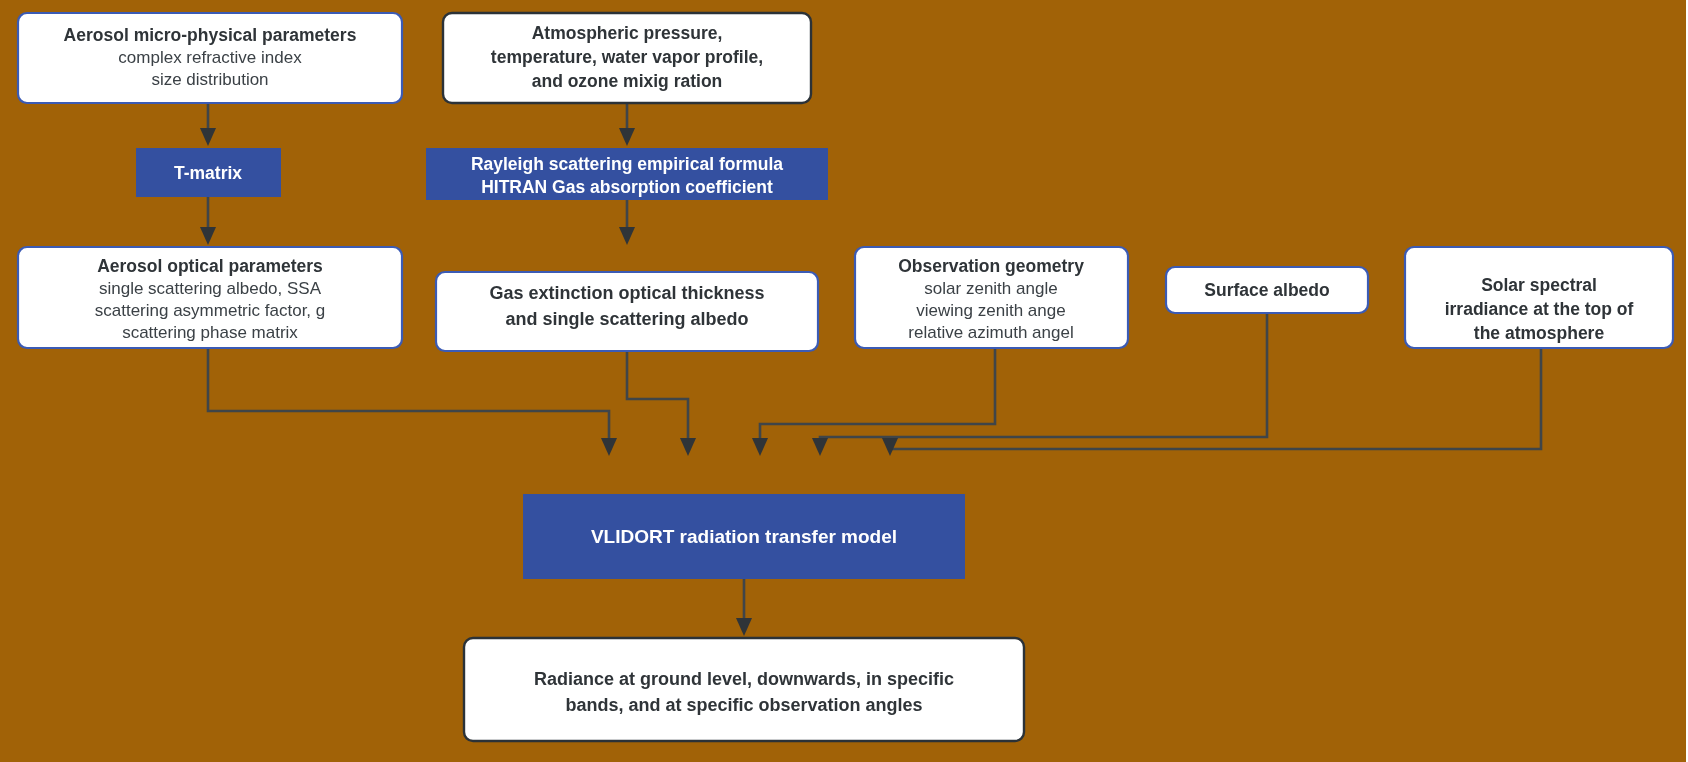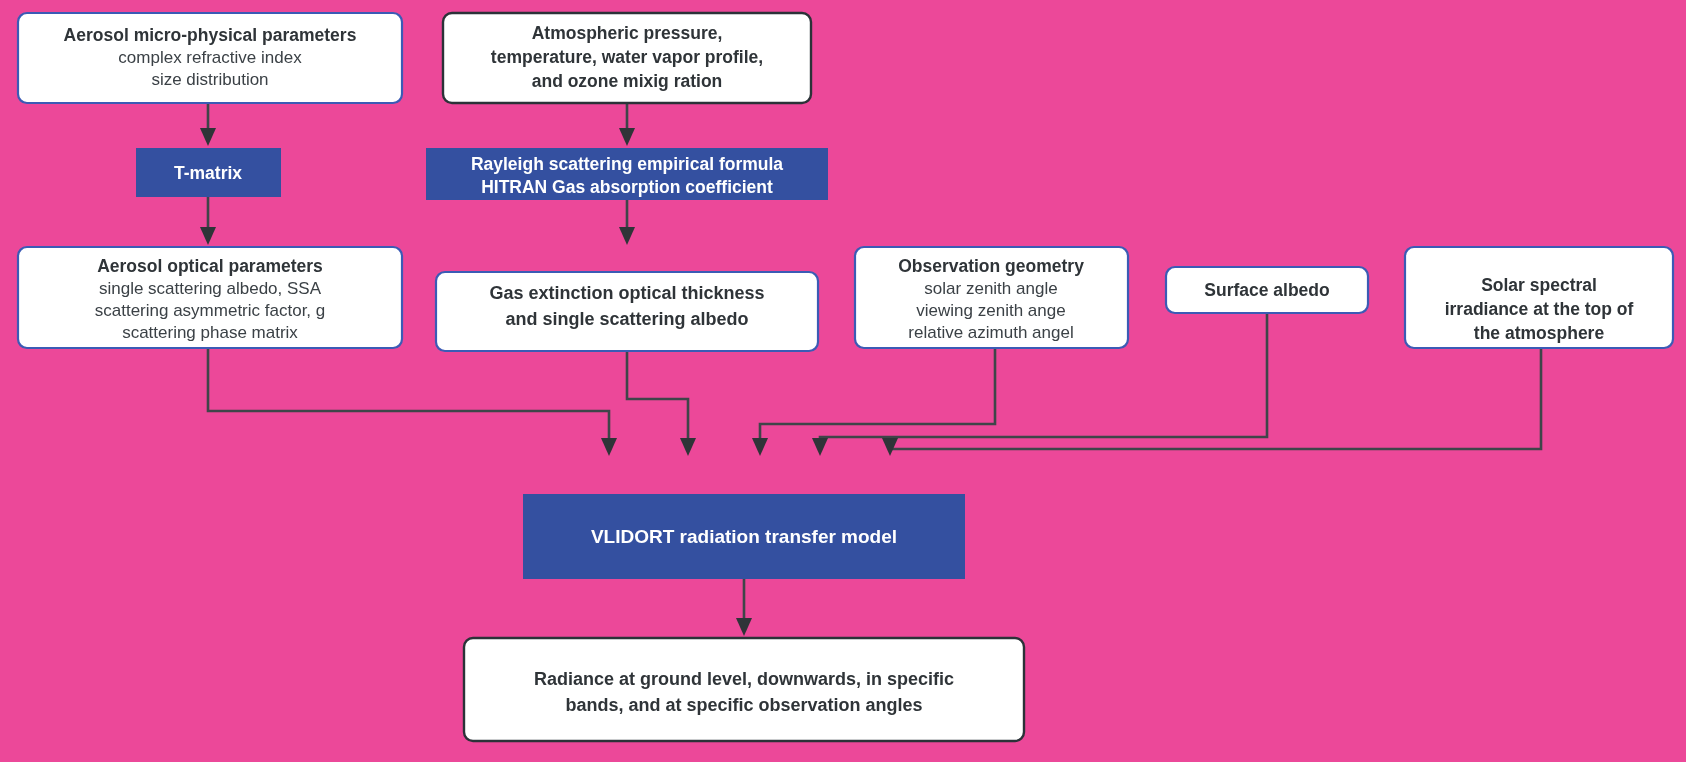--- a/index.html
+++ b/index.html
@@ -18,7 +18,7 @@
     position: relative;
     width: 1686px;
     height: 762px;
-    background: #ec4899;
+    background: #a16207;
     text-align: center;
   }
   svg#diagram {

